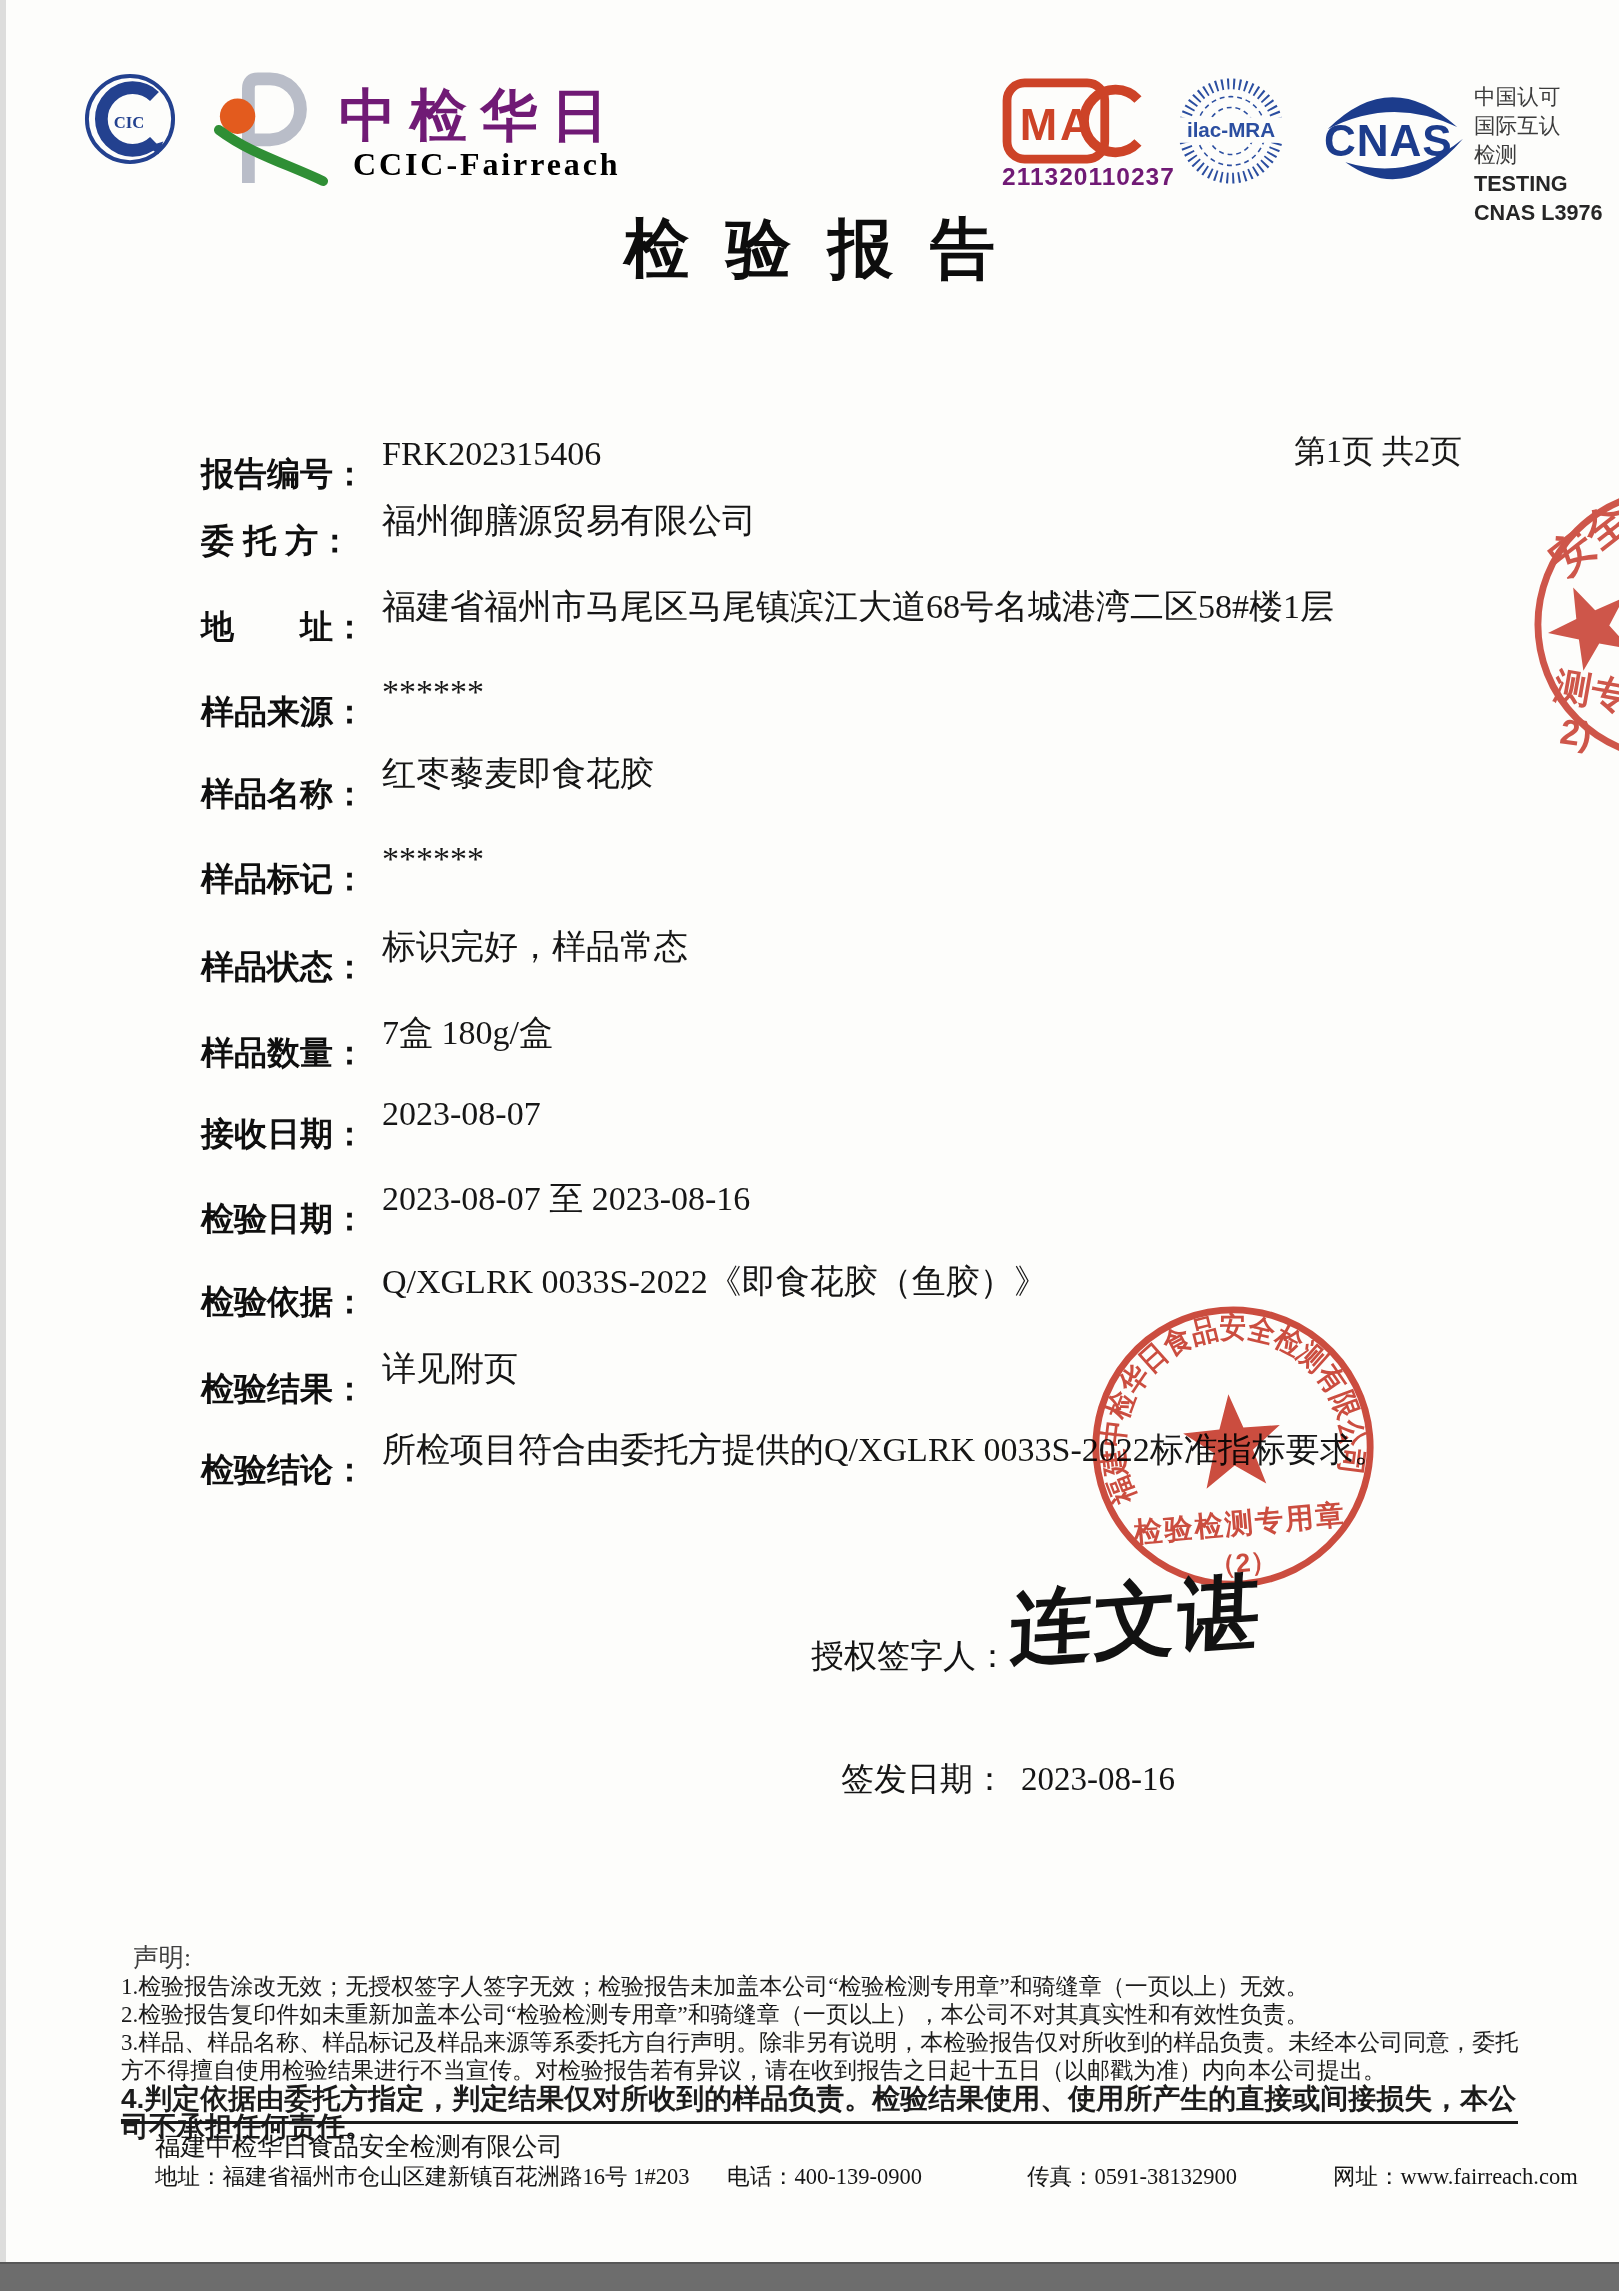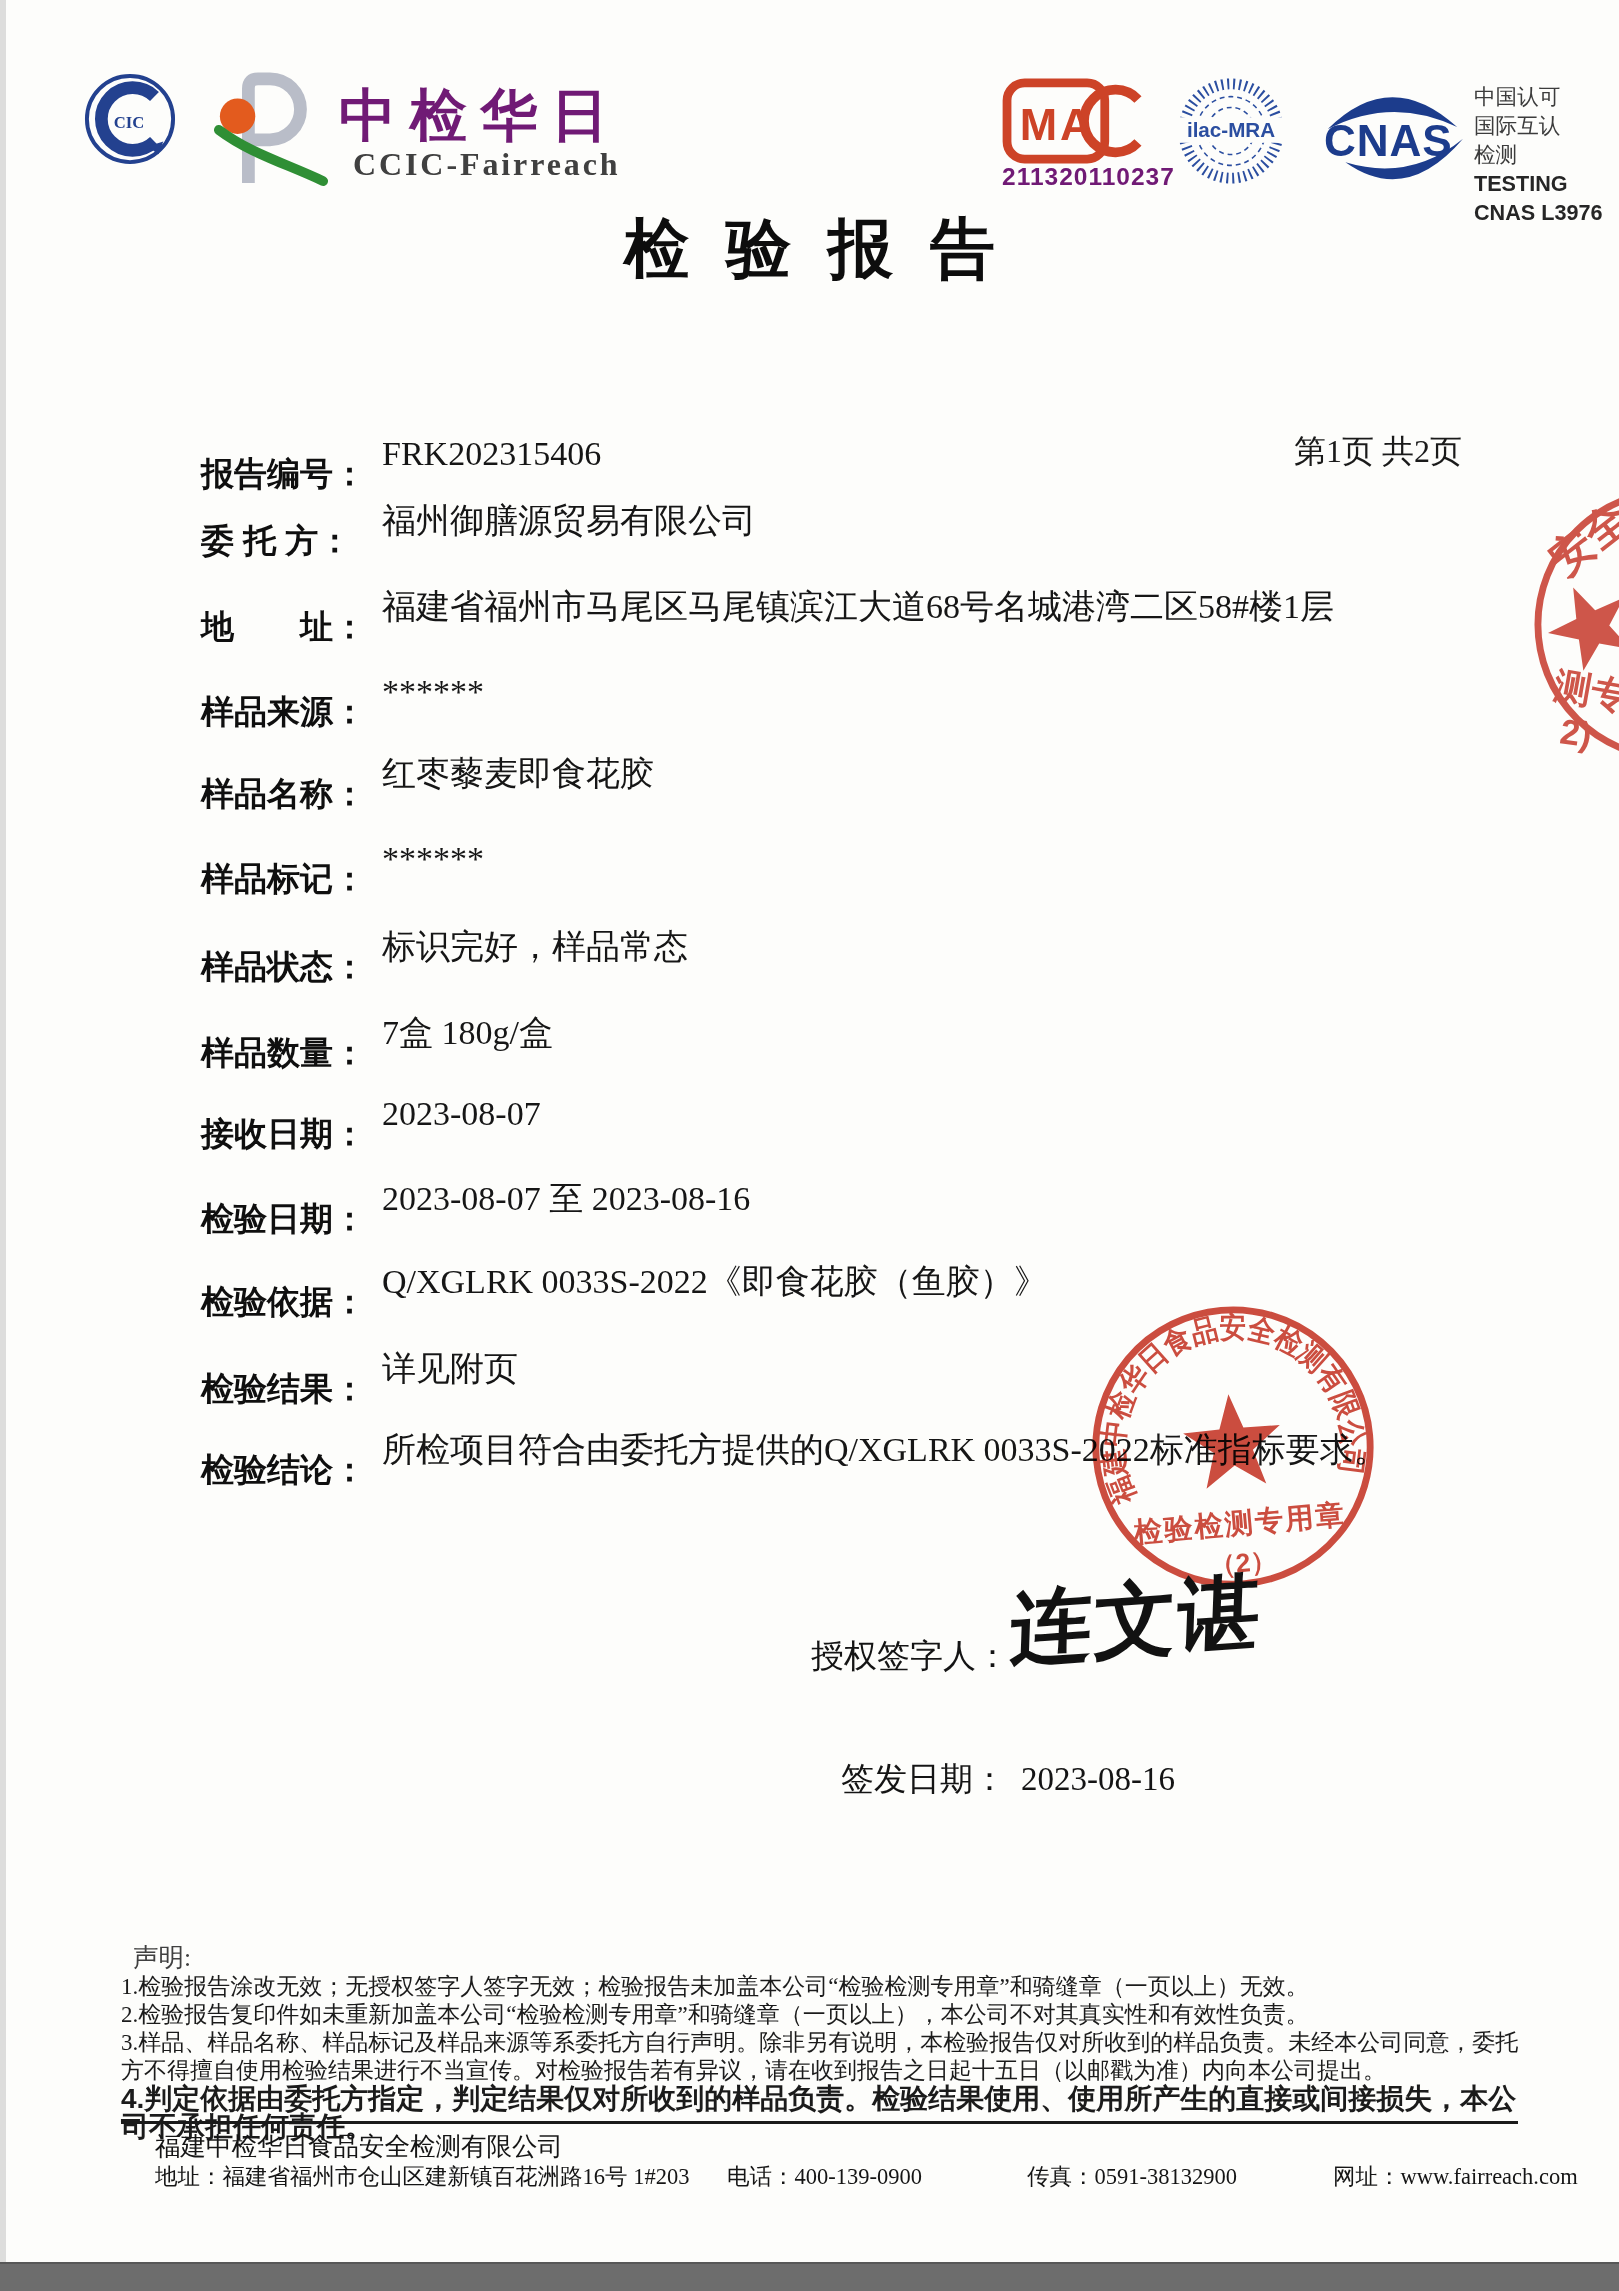--- a/index.html
+++ b/index.html
@@ -10,7 +10,7 @@
   .brand-cn{left:323px;top:84px;font:700 57px/63px "Liberation Sans",sans-serif;
             color:#701a75;letter-spacing:13.7px;white-space:nowrap;margin-left:16px;}
   .brand-en{left:353px;top:147px;font:700 32px/35px "Liberation Serif",serif;
-            color:#404040;letter-spacing:2.9px;white-space:nowrap;}
+            color:#000000;letter-spacing:2.9px;white-space:nowrap;}
   .cma-number{left:1002px;top:163px;font:700 24.5px/27.4px "Liberation Sans",sans-serif;
               color:#701a75;letter-spacing:1px;}
   .accred{left:1474px;top:82px;width:147px;}

